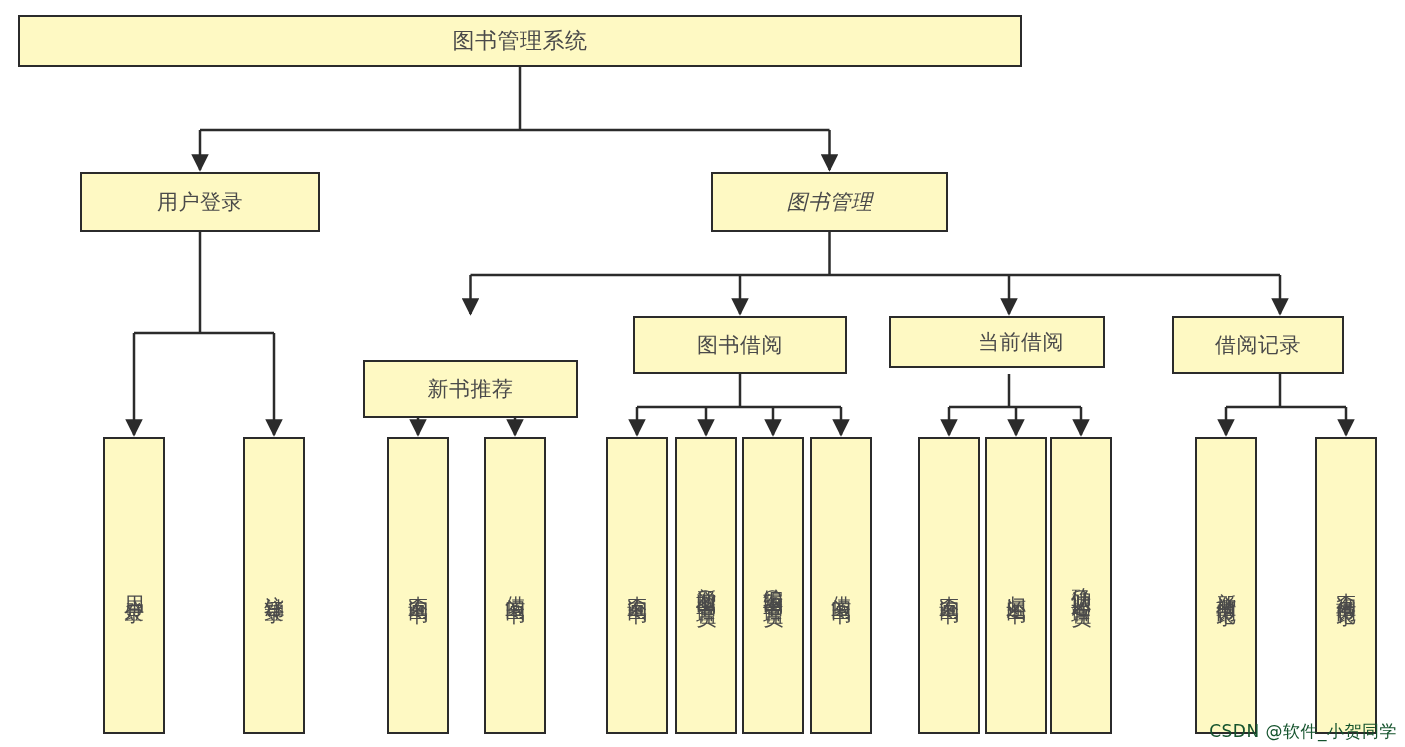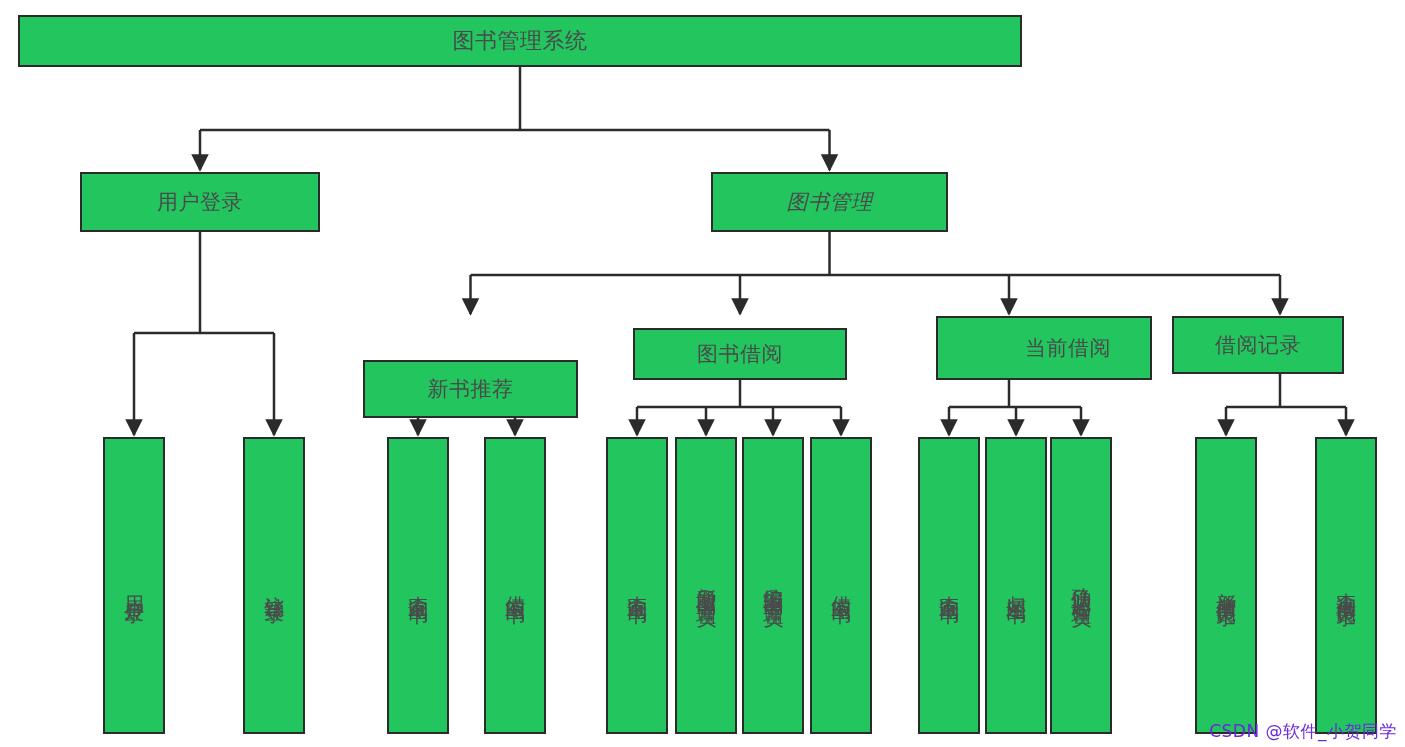--- a/index.html
+++ b/index.html
@@ -29,7 +29,7 @@
   .node {
     position: absolute;
     box-sizing: border-box;
-    background: #22c55e;
+    background: #fef9c3;
     border: 2.5px solid #2b2b2b;
     display: flex;
     align-items: center;

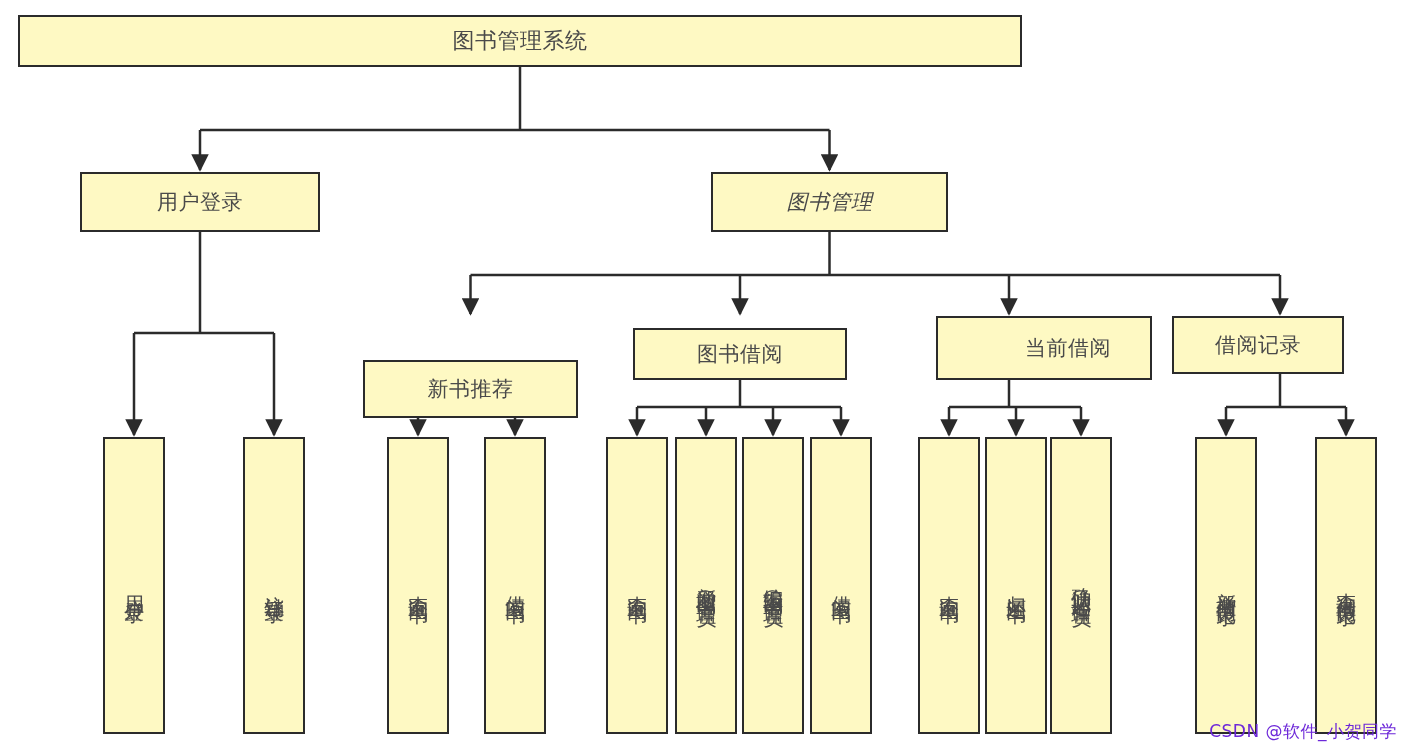--- a/index.html
+++ b/index.html
@@ -128,7 +128,7 @@
   <div class="node" style="left: 363px; top: 316px; width: 215px; height: 58px; margin-top: 44px;">
     <span class="label">新书推荐</span>
   </div>
-  <div class="node" style="left: 633px; top: 316px; width: 214px; height: 52px; margin-top: 12px;">
+  <div class="node" style="left: 633px; top: 316px; width: 214px; height: 58px;">
     <span class="label">图书借阅</span>
   </div>
   <div class="node" style="left: 936px; top: 316px; width: 216px; height: 64px; padding-left: 48px;">

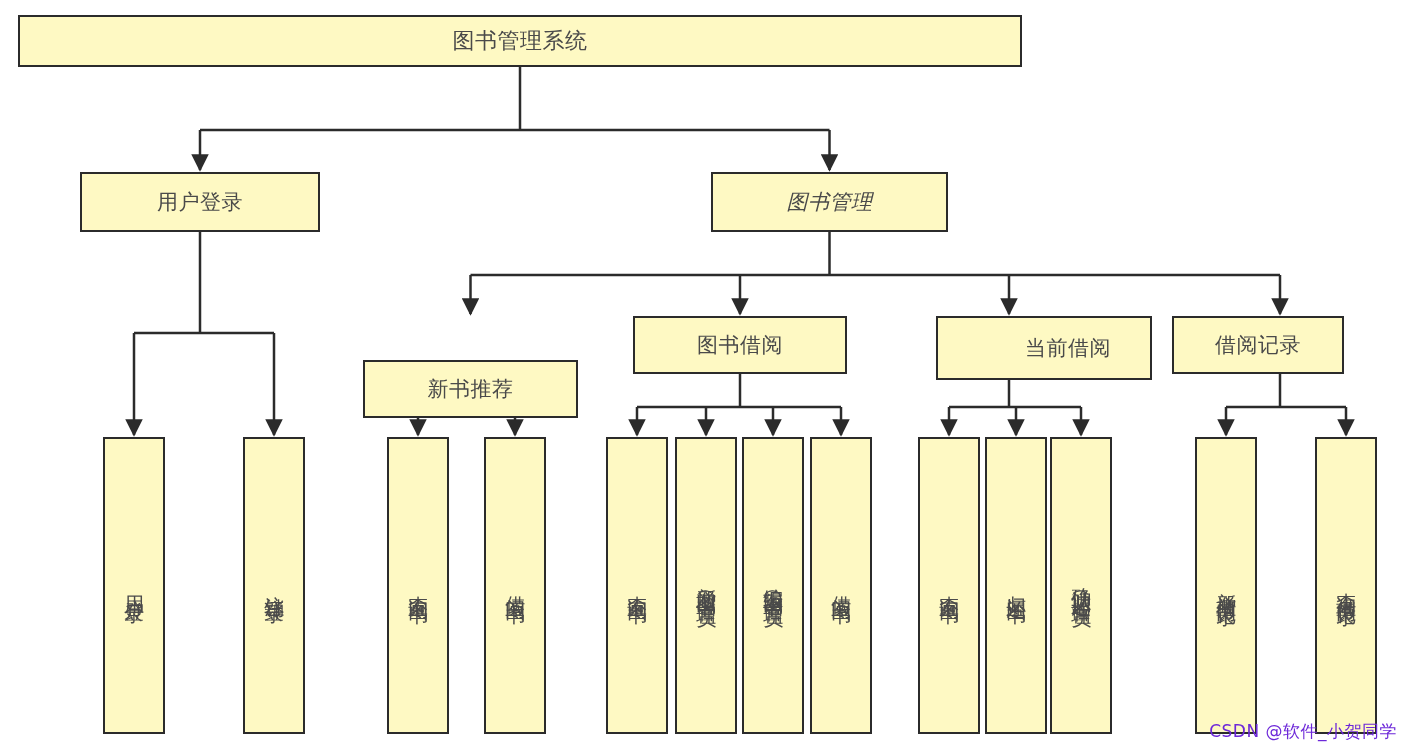--- a/index.html
+++ b/index.html
@@ -131,7 +131,7 @@
   <div class="node" style="left: 633px; top: 316px; width: 214px; height: 58px;">
     <span class="label">图书借阅</span>
   </div>
-  <div class="node" style="left: 936px; top: 316px; width: 216px; height: 64px; padding-left: 48px;">
+  <div class="node" style="left: 889px; top: 316px; width: 216px; height: 52px; padding-left: 48px;">
     <span class="label">当前借阅</span>
   </div>
   <div class="node" style="left: 1172px; top: 316px; width: 172px; height: 58px;">

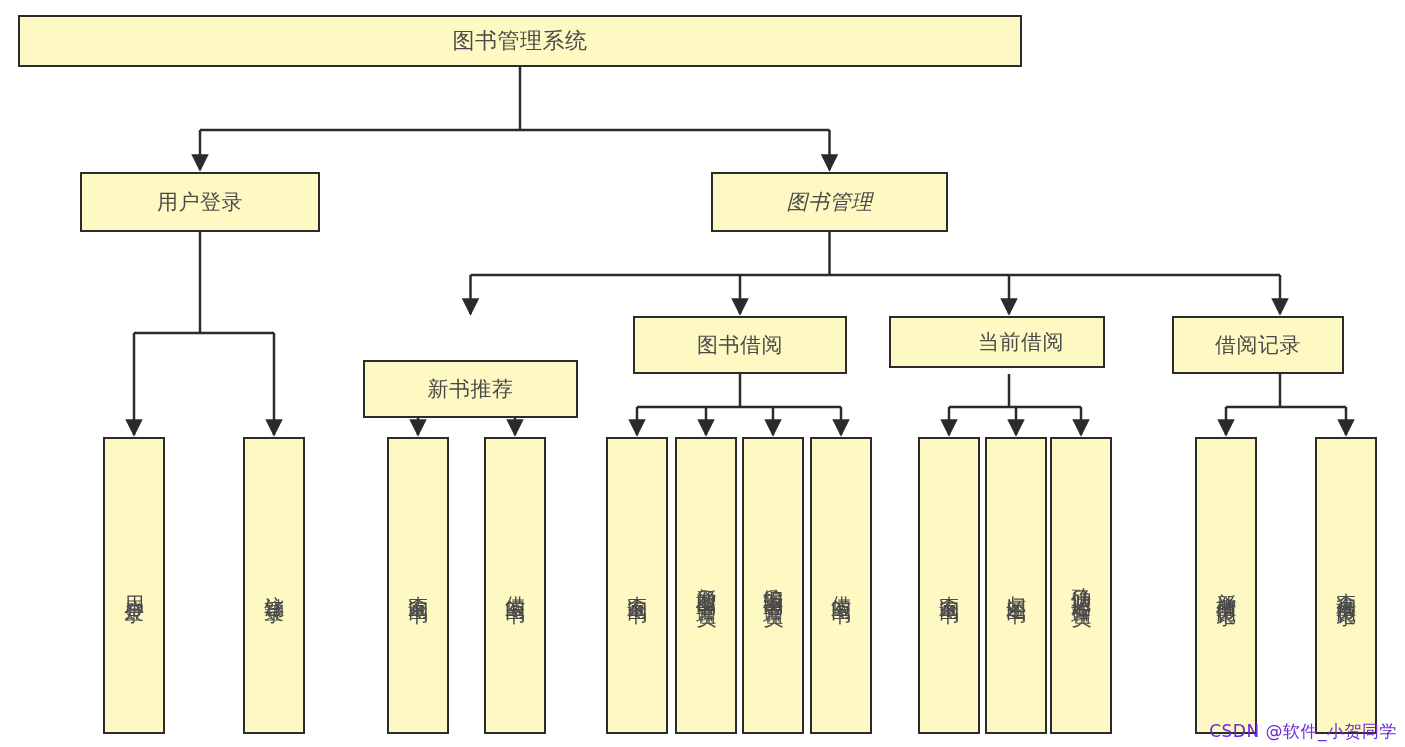--- a/index.html
+++ b/index.html
@@ -59,7 +59,7 @@
     right: 8px;
     bottom: 4px;
     font-size: 17px;
-    color: #6d28d9;
+    color: #14532d;
     letter-spacing: 0.5px;
     z-index: 5;
     white-space: nowrap;

